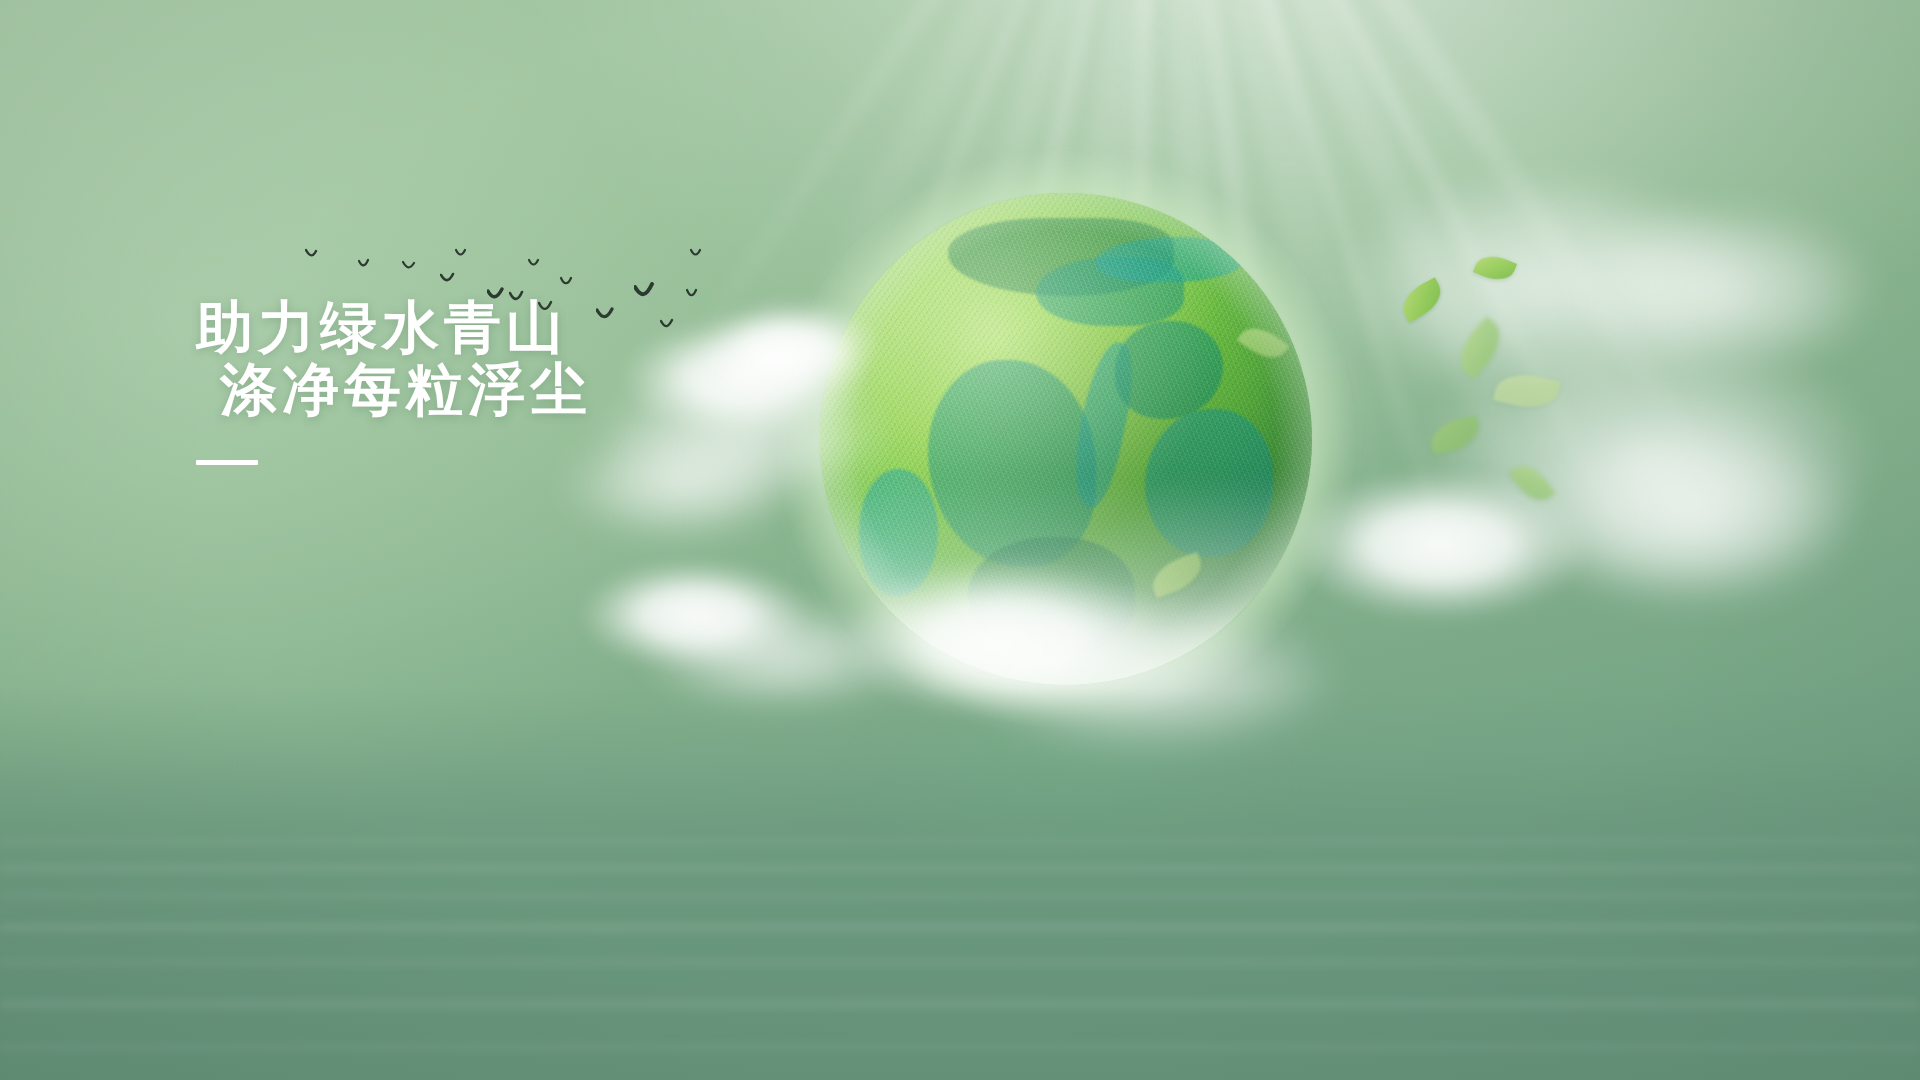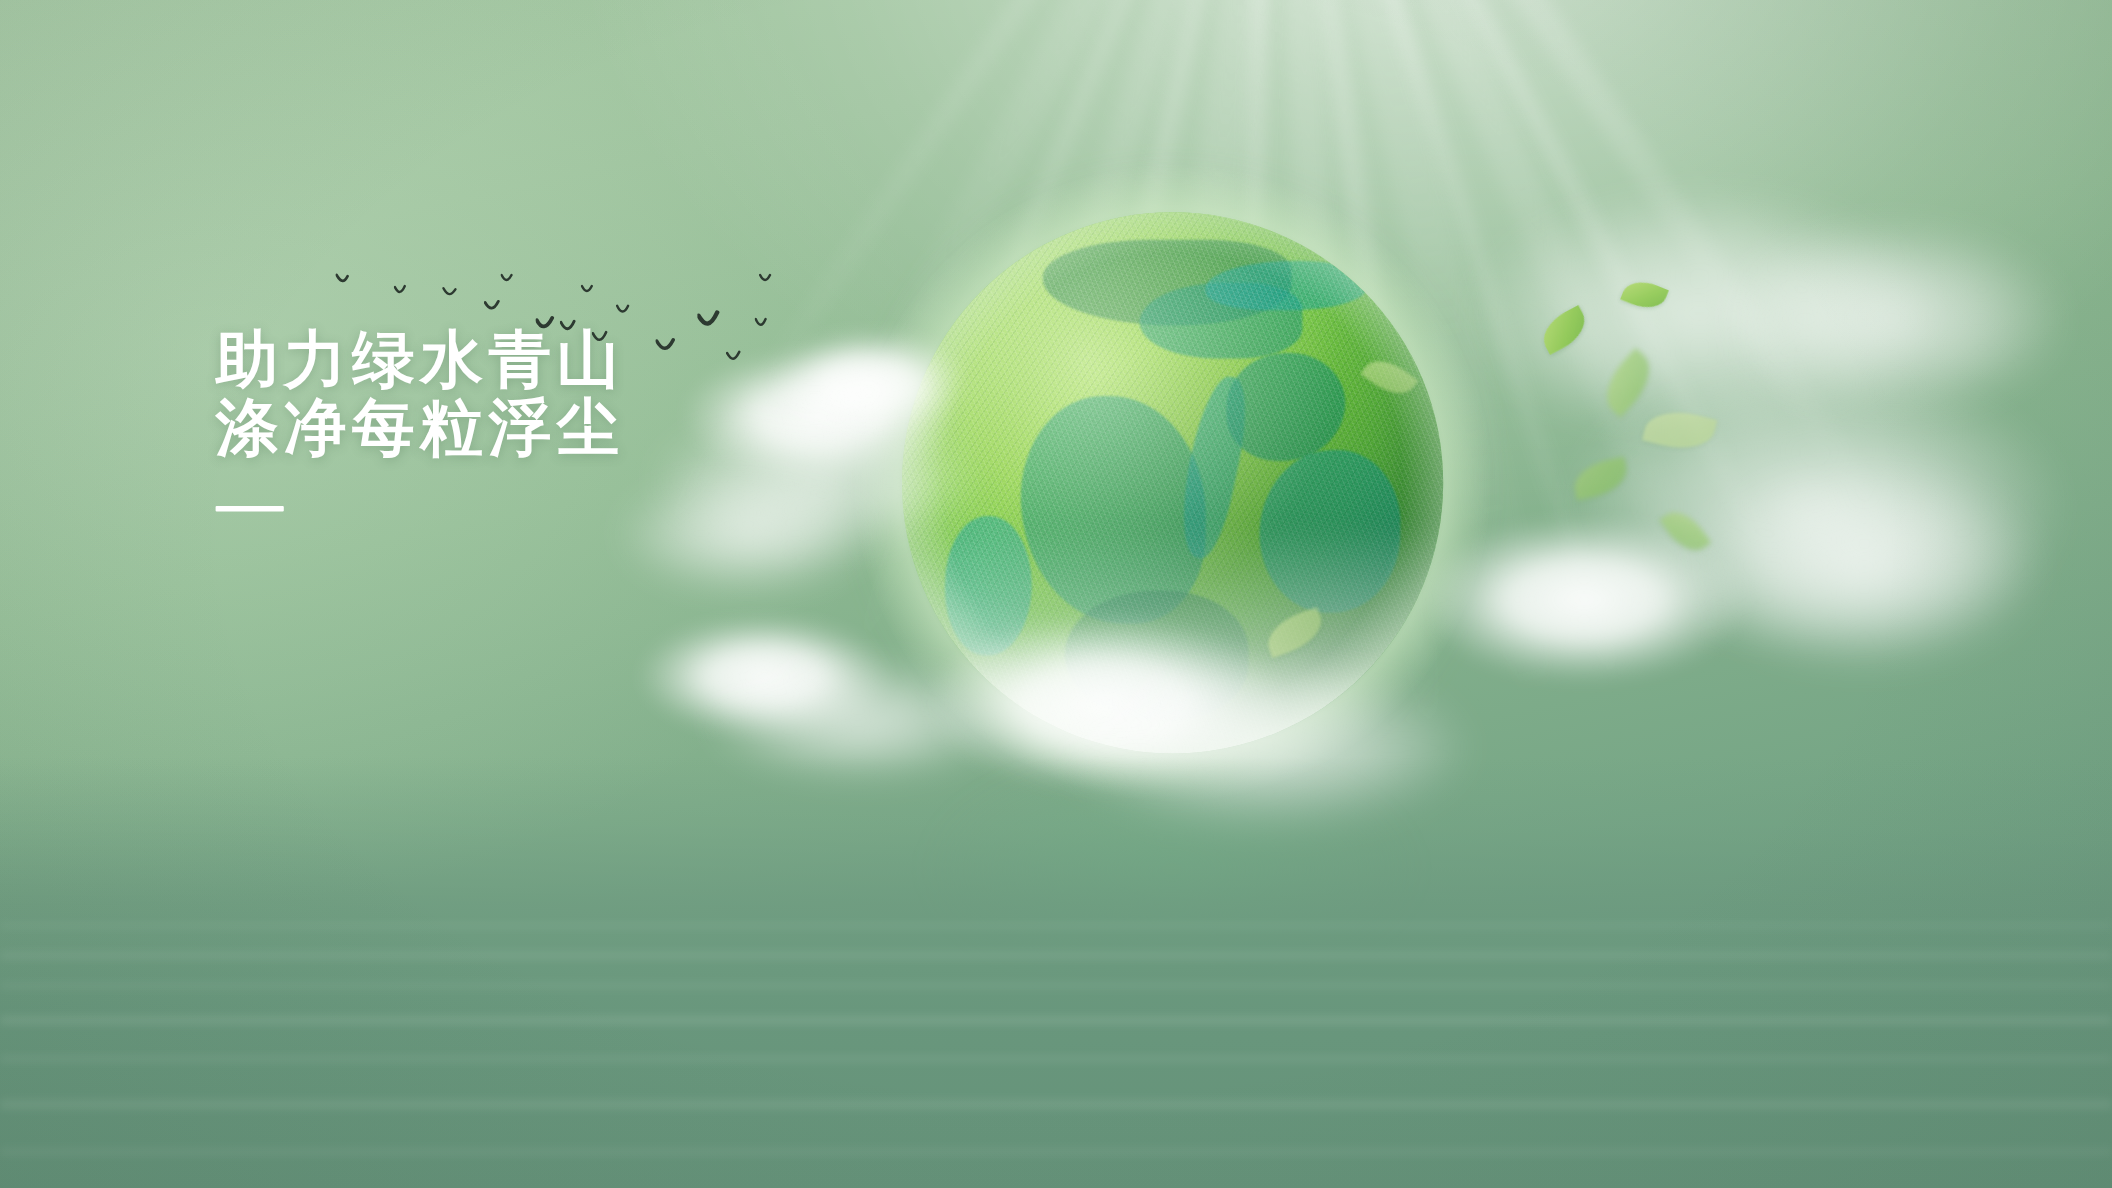--- a/index.html
+++ b/index.html
@@ -254,7 +254,7 @@
     text-shadow: 0 2px 10px rgba(60,100,70,0.28);
     white-space: nowrap;
   }
-  .headline .line2 { display: block; }
+  .headline .line2 { display: block; margin-left: 24px; }
   .divider {
     margin-top: 40px;
     width: 62px;

